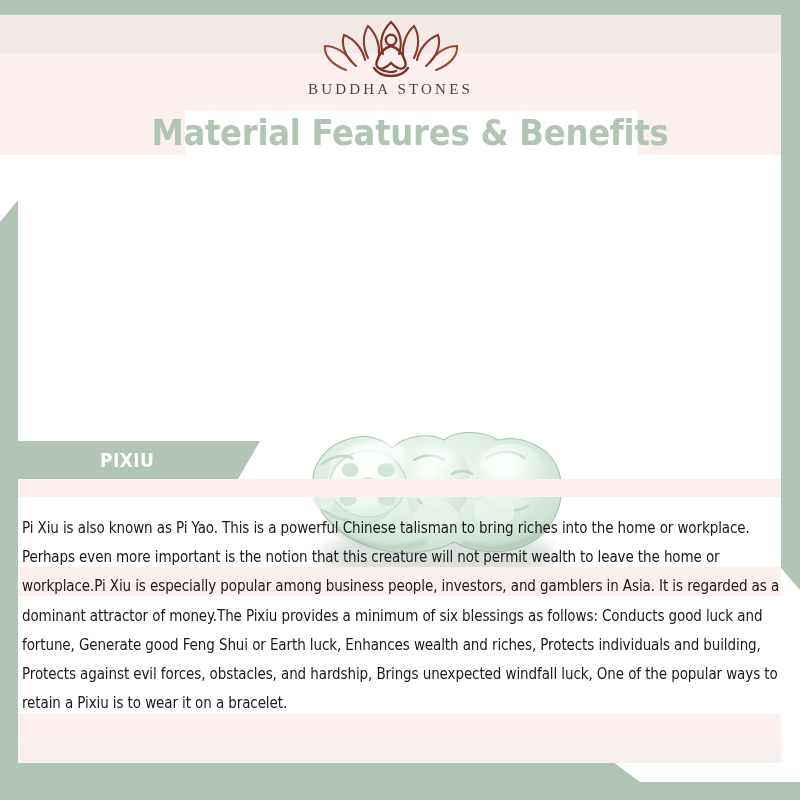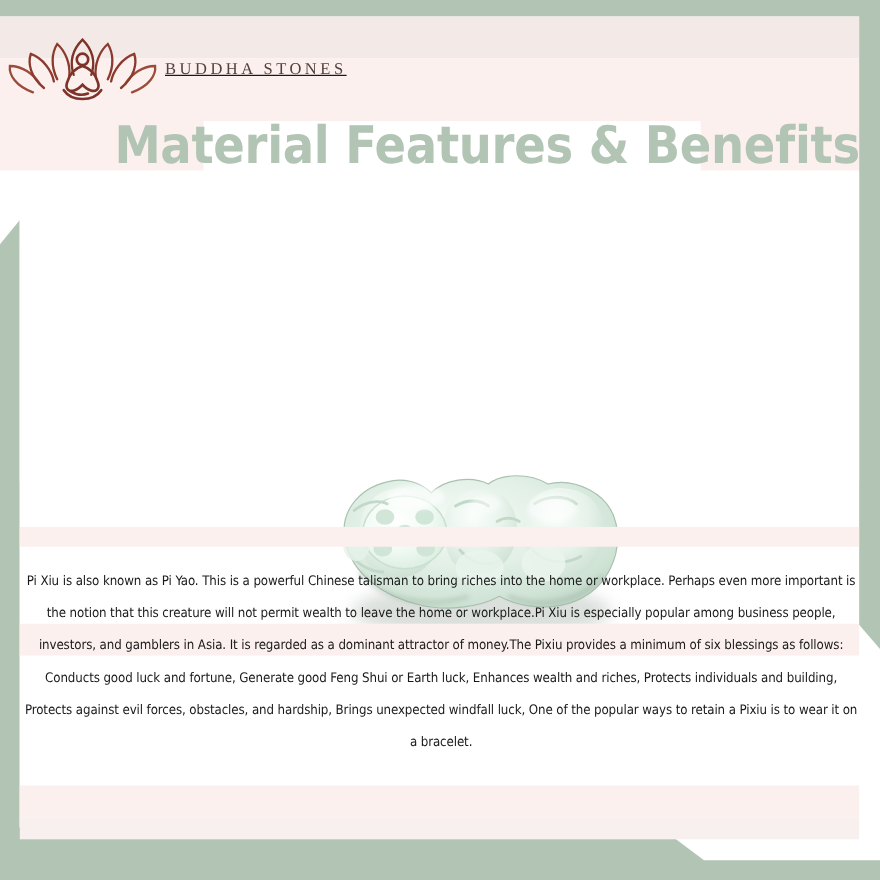--- a/index.html
+++ b/index.html
@@ -48,7 +48,7 @@
   
   .logo-wrap{
     position:absolute;left:0;top:18px;width:781px;height:90px;
-    display:flex;flex-direction:row;align-items:center;justify-content:flex-start;text-decoration:underline;
+    display:flex;flex-direction:column;align-items:center;justify-content:flex-start;
   }
   .logo-mark{width:150px;height:62px;display:block;}
   .logo-word{

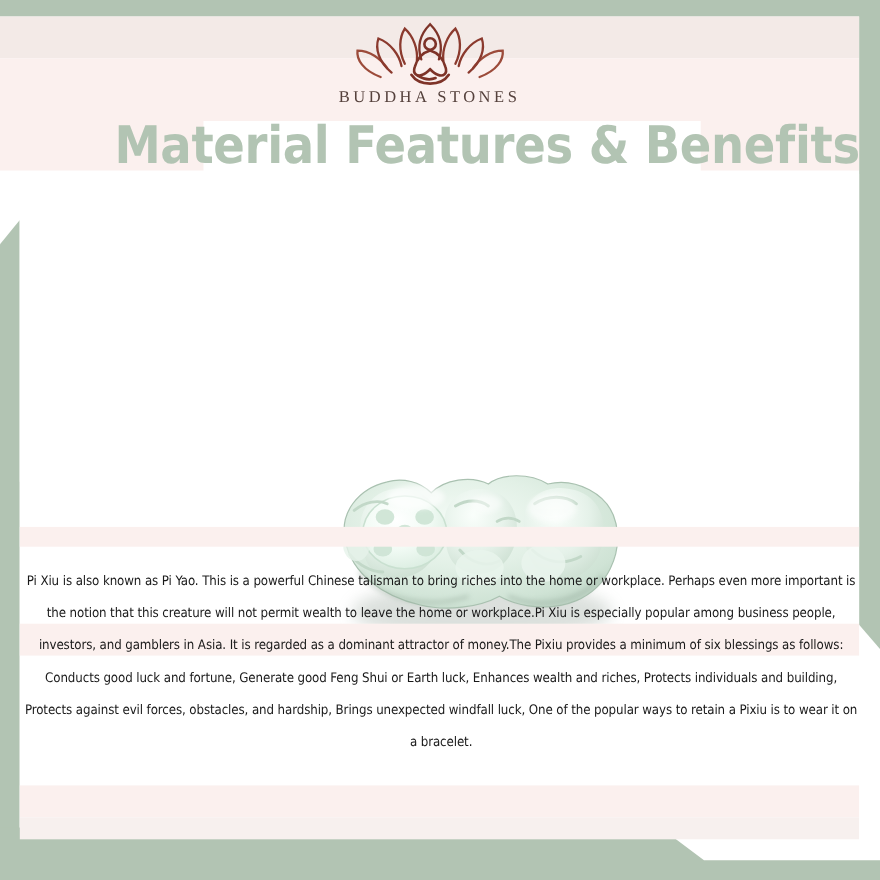--- a/index.html
+++ b/index.html
@@ -63,11 +63,11 @@
     background:#ffffff;
   }
   .title{
-    position:absolute;left:104px;top:108px;width:580px;height:50px;
+    position:absolute;left:120px;top:108px;width:580px;height:50px;
     text-align:center;
     font-family:"DejaVu Sans Condensed","Liberation Sans", sans-serif;
     font-weight:bold;
-    font-size:47px;
+    font-size:36px;
     letter-spacing:-0.3px;
     color:#b2c4b3;
     line-height:50px;

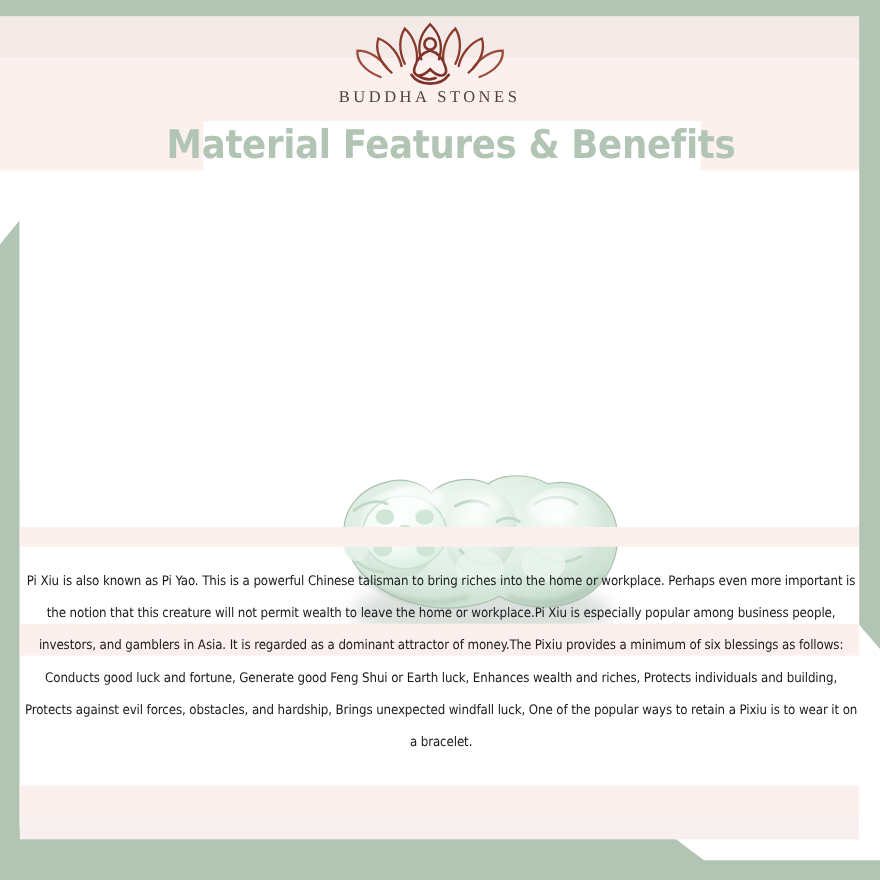--- a/index.html
+++ b/index.html
@@ -257,6 +257,9 @@
     </div>
   </div>
 
+  <div class="pixiu-banner">
+    <span>PIXIU</span>
+  </div>
   <div class="banner-pink"></div>
 
 

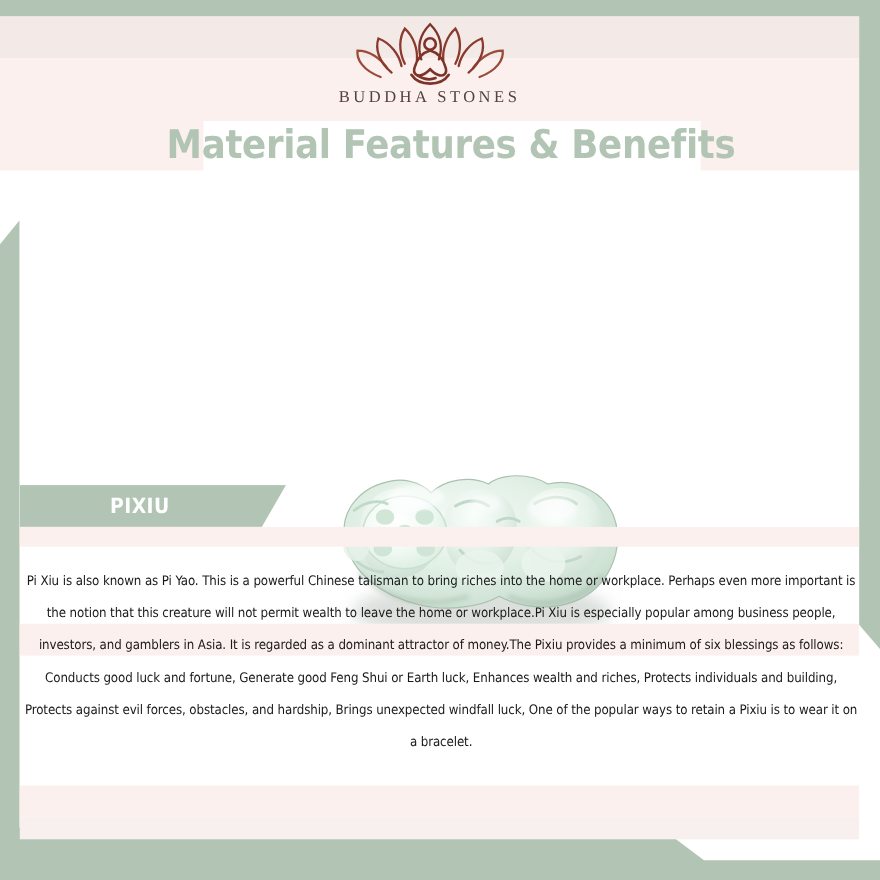--- a/index.html
+++ b/index.html
@@ -116,10 +116,10 @@
     position:absolute;left:22px;top:514px;width:758px;
     font-family:"DejaVu Sans Condensed","Liberation Sans", sans-serif;
     font-weight:500;
-    font-size:12px;
+    font-size:15px;
     line-height:29.2px;
     color:#191919;
-    text-align:center;
+    text-align:left;
     letter-spacing:-0.1px;
   }
   .row-pink-a{

